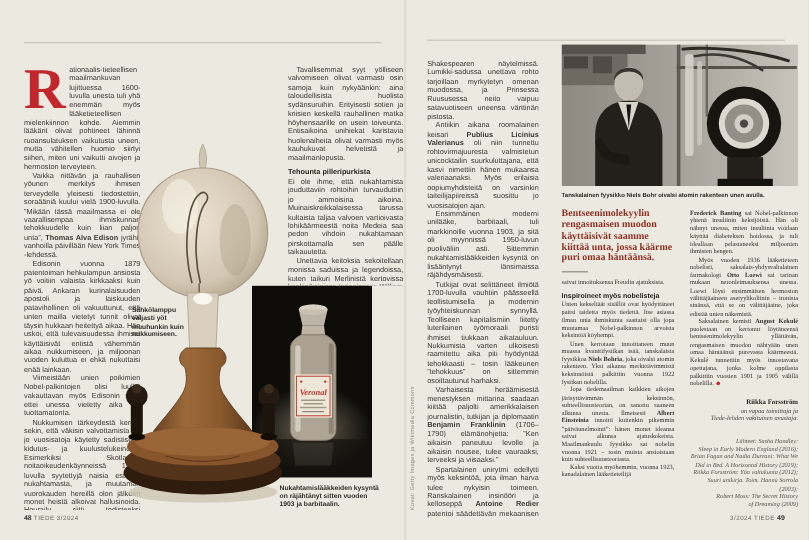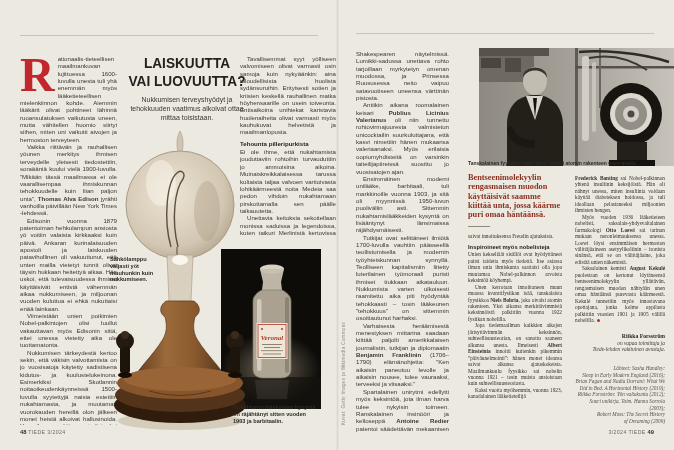--- a/index.html
+++ b/index.html
@@ -59,13 +59,6 @@
     <p class="ind">Nukkumisen tärkeydestä kertoo sekin, että väkisin valvottamista on jo vuosisatoja käytetty sadistisena kidutus- ja kuulustelukeinona. Esimerkiksi Skotlannin noitaoikeudenkäynneissä 1500-luvulla syytettyjä naisia estettiin nukahtamasta, ja muutaman vuorokauden hereillä olon jälkeen monet heistä alkoivat hallusinoida. Hourailu riitti todisteeksi noituudesta, ja moni syytön nainen päätyi polttoroviolle.</p>
   </div>
 
-  <header class="titleblock">
-    <h1 class="title">
-        <span>LAISKUUTTA</span>
-        <span>VAI LUOVUUTTA?</span>
-      </h1>
-    <p class="subtitle">Nukkumisen terveyshyödyt ja tehokkuuden vaatimus alkoivat ottaa mittaa toisistaan.</p>
-  </header>
 
   <div class="col sans" style="left:240px;top:55px;width:96px;height:183px;overflow:hidden;">
     <p class="ind">Tavallisemmat syyt yölliseen valvomiseen olivat varmasti osin samoja kuin nykyäänkin: aina taloudellisista huolista sydänsuruihin. Erityisesti sotien ja kriisien keskellä rauhallinen matka höyhensaarille on usein toiveunta. Entisaikoina unihiekat karistavia huolenaiheita olivat varmasti myös kauhukuvat helvetistä ja maailmanlopusta.</p>

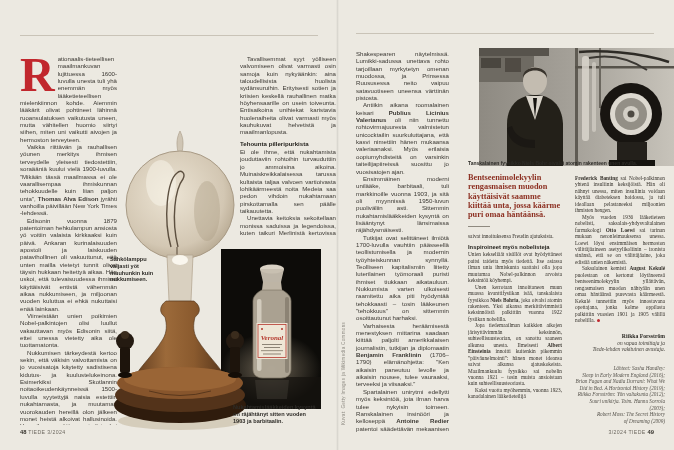--- a/index.html
+++ b/index.html
@@ -41,7 +41,7 @@
            transform-origin:0 0;font-size:4.6px;letter-spacing:0.3px;color:#8f8b83;white-space:nowrap;}
   .enddot{display:inline-block;width:3.4px;height:3.4px;border-radius:50%;
           background:var(--accent-red,#c1272d);margin-left:2px;vertical-align:baseline;overflow:hidden;color:transparent;font-size:1px;}
-  figure{margin:11px;padding:0;}
+  figure{margin:0;padding:0;}
 </style>
 </head>
 <body>

